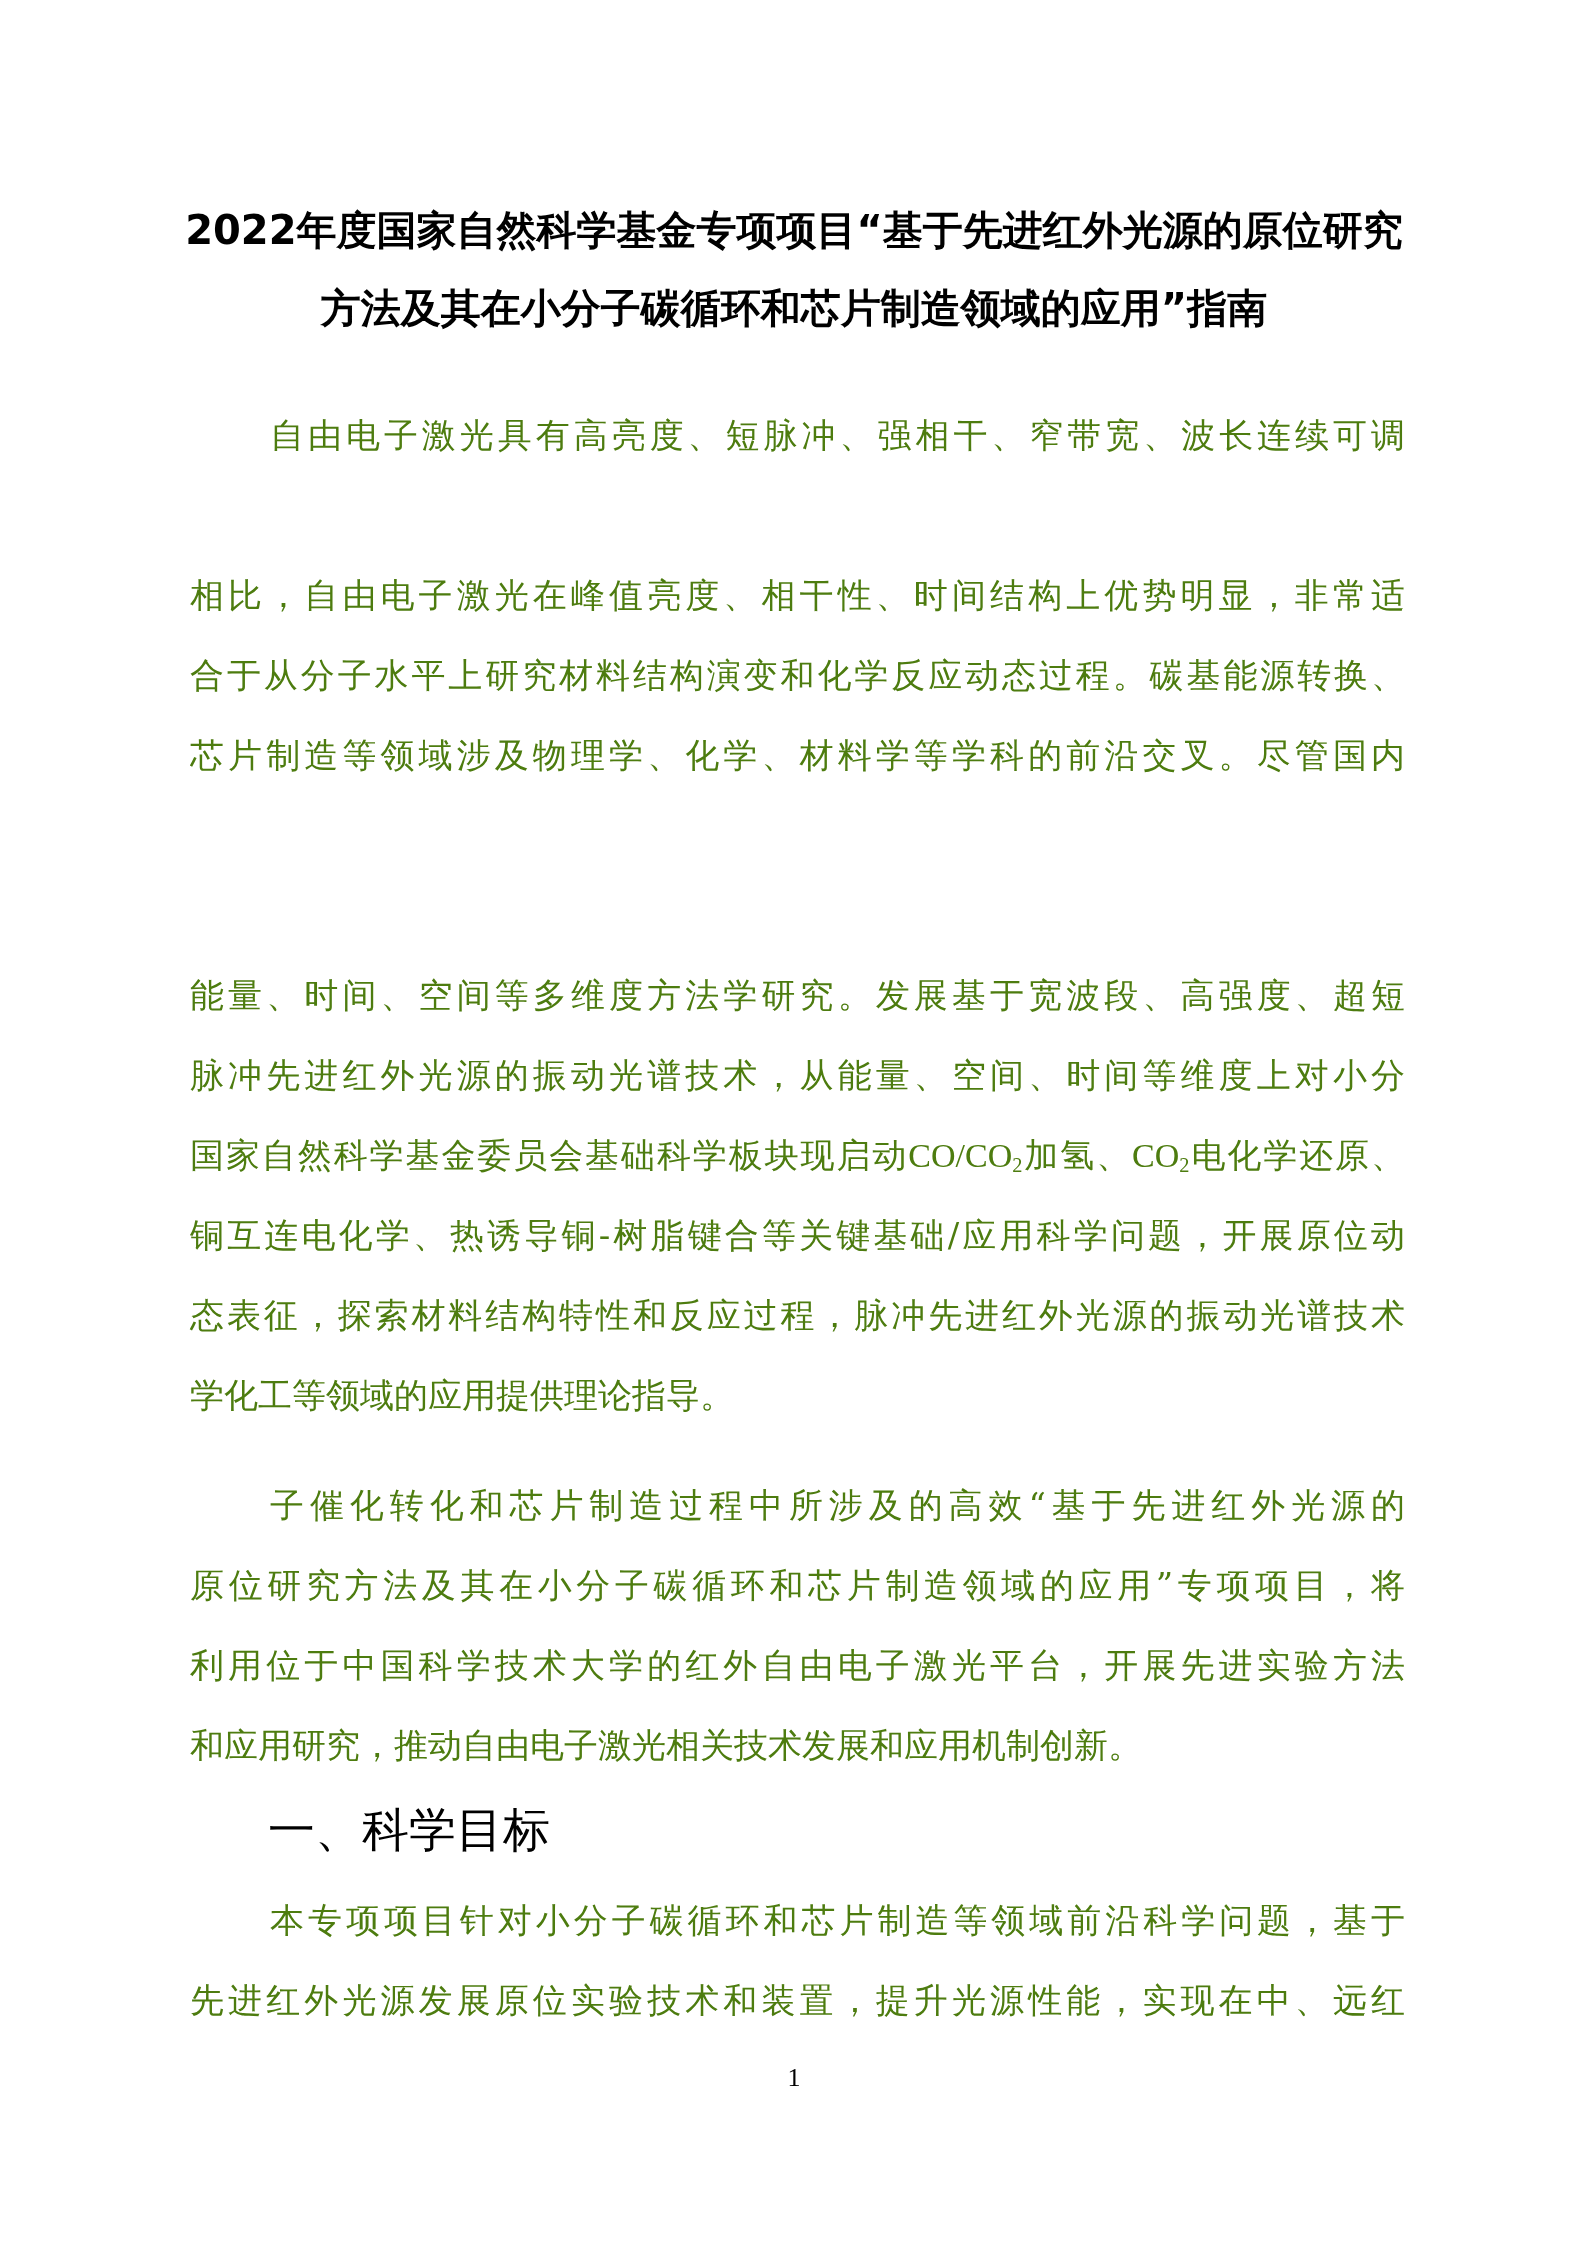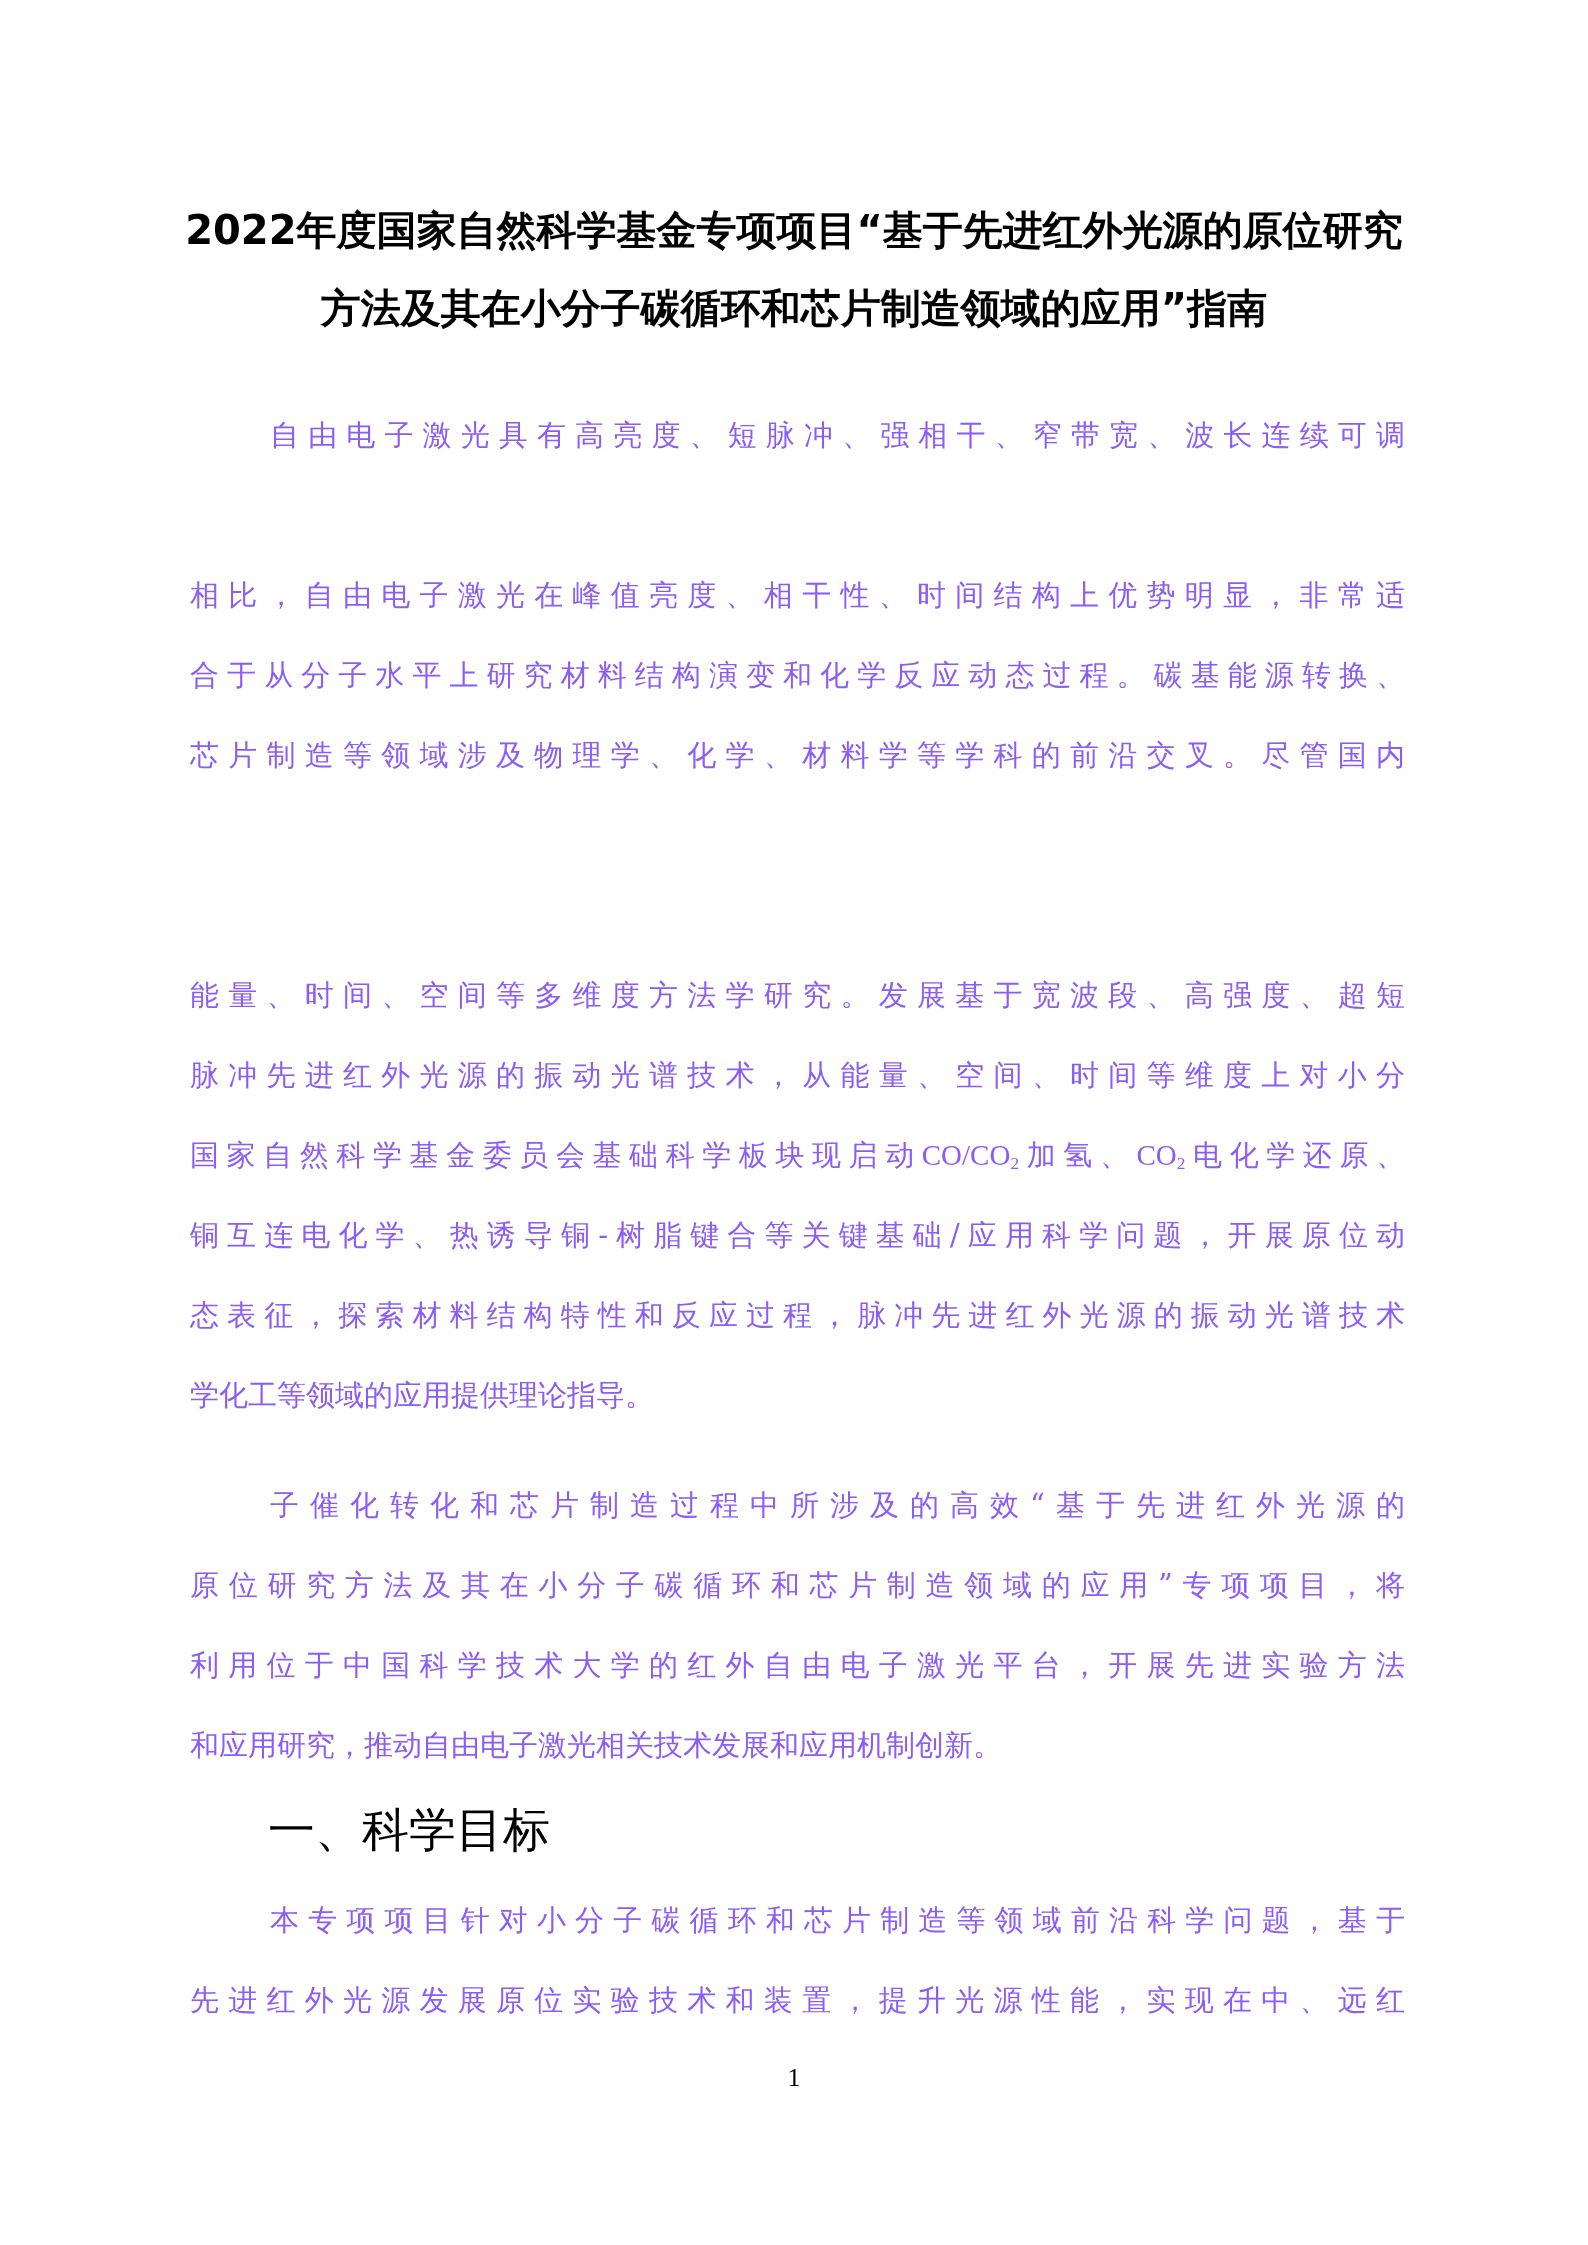--- a/index.html
+++ b/index.html
@@ -18,9 +18,9 @@
     .title.l2 { top: 268px; }
     .line {
       position: absolute; left: 190px; width: 1215px;
-      font-family: "DejaVu Serif", serif; font-size: 29px; line-height: 80px;
+      font-family: "DejaVu Serif", serif; font-size: 34px; line-height: 80px;
       white-space: nowrap; text-align: justify; text-align-last: justify;
-      color: #8b5cf6;
+      color: #4d7c0f;
     }
     .line.indent { left: 270px; width: 1135px; }
     .line.last { text-align-last: left; }

